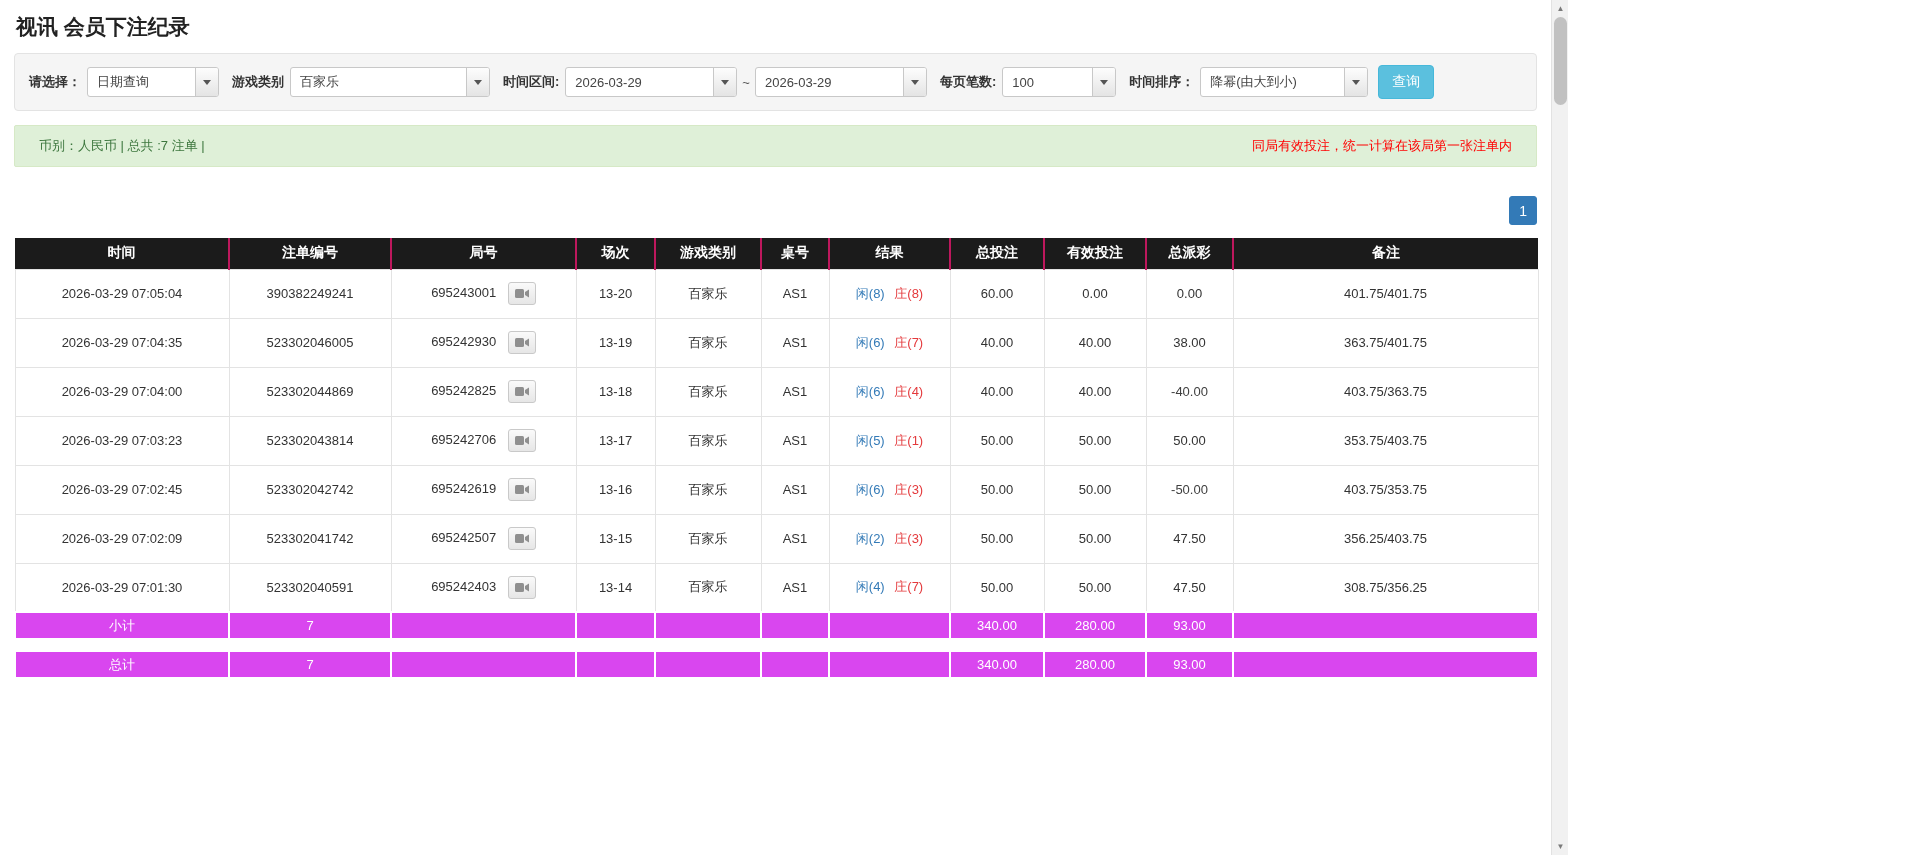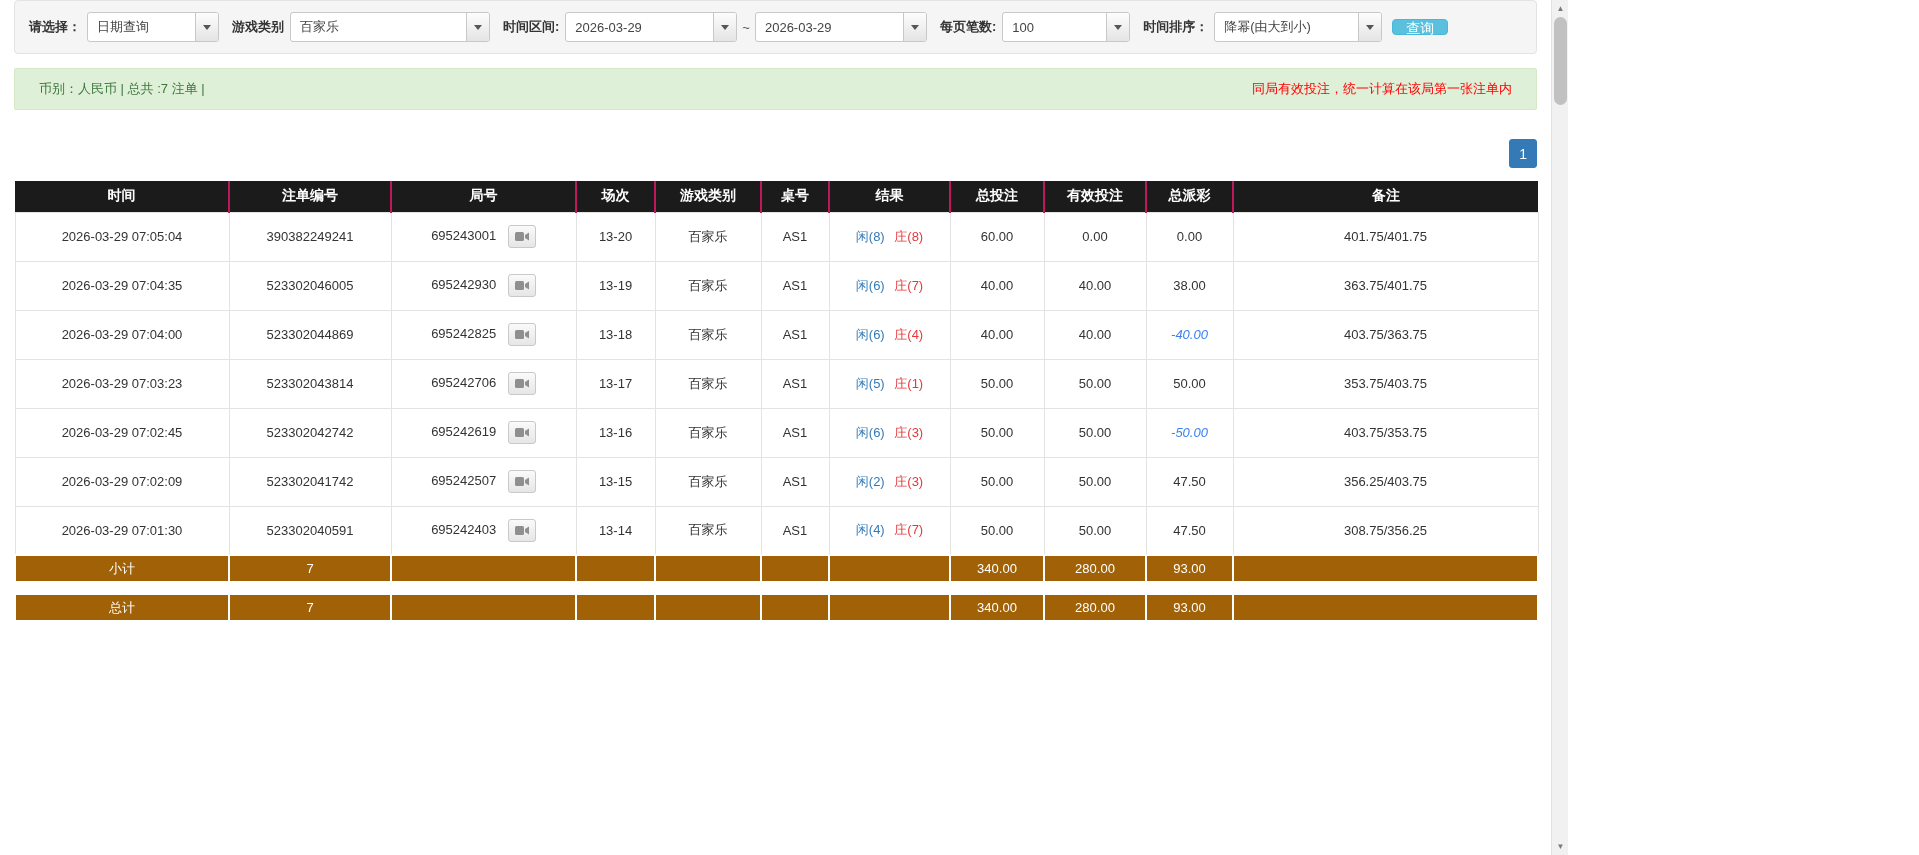--- a/index.html
+++ b/index.html
@@ -109,6 +109,7 @@
 
 <div class="page">
 
+  <h1 class="page-title">视讯 会员下注纪录</h1>
 
   <div class="filter-bar">
     <span class="flabel">请选择：</span>

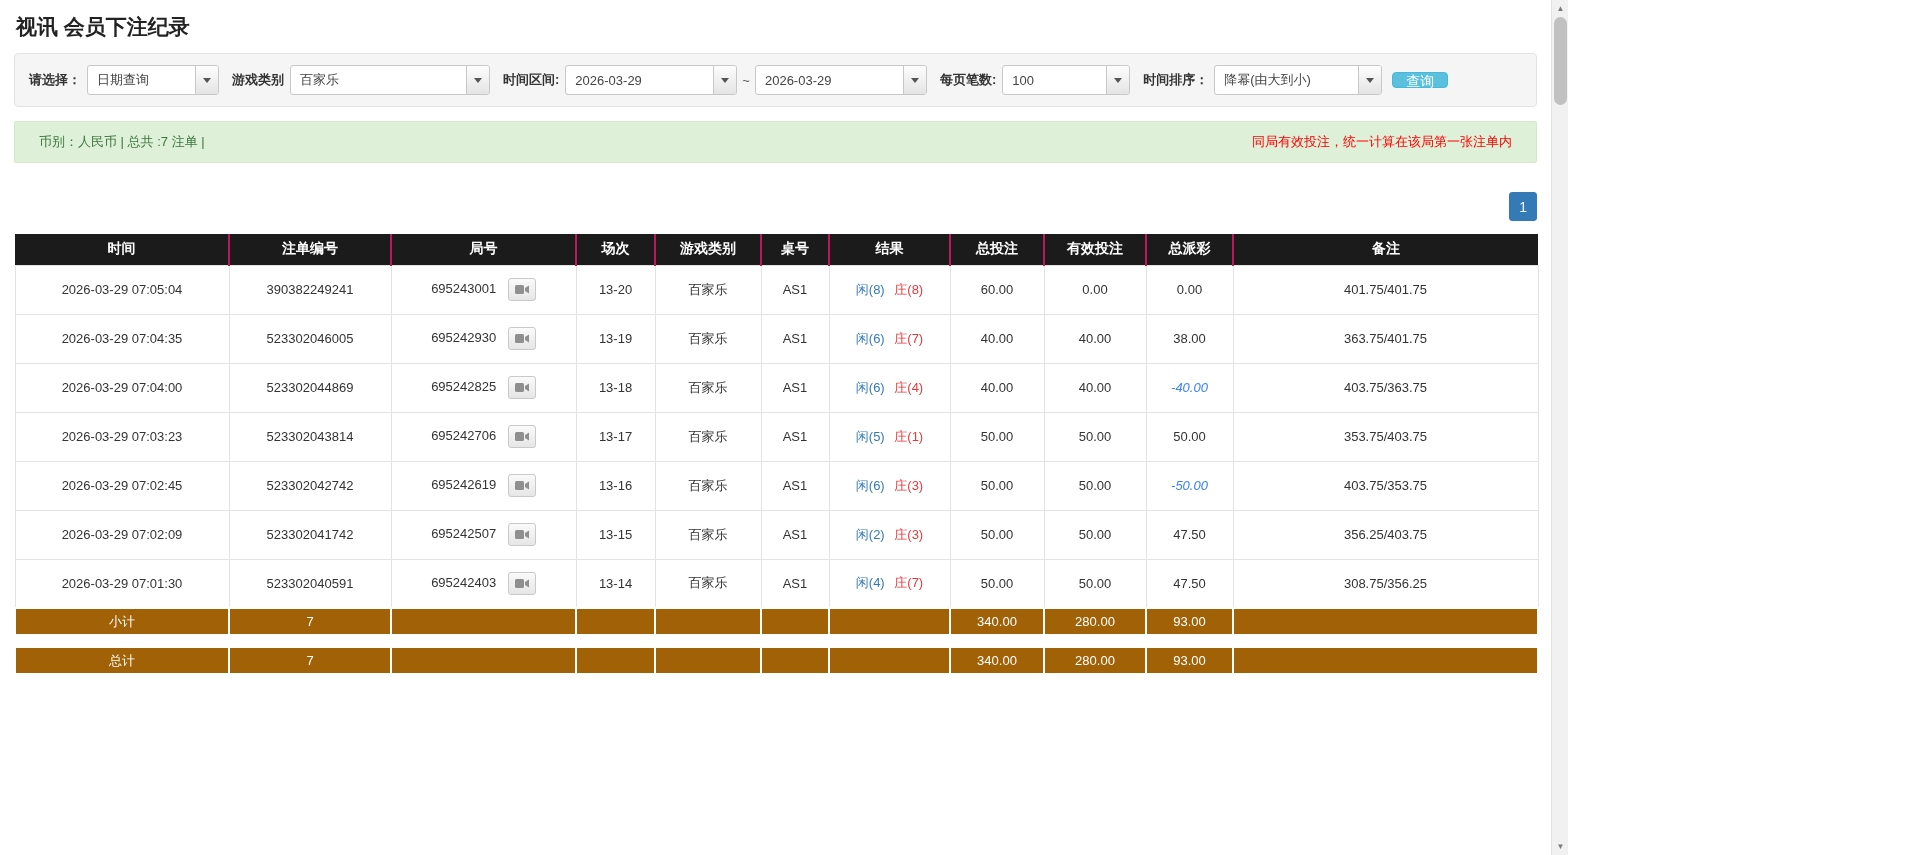--- a/index.html
+++ b/index.html
@@ -32,7 +32,7 @@
   }
   .caret { width: 0; height: 0; border-left: 4px solid transparent; border-right: 4px solid transparent; border-top: 5px solid #555; }
   .w-qtype { width: 132px; } .w-game { width: 200px; } .w-date { width: 172px; }
-  .w-psize { width: 128px; } .w-sort { width: 168px; }
+  .w-psize { width: 114px; } .w-sort { width: 168px; }
   .tilde { margin: 0 5px; color: #555; }
   .search-btn {
     margin-left: 10px; height: 16px; padding: 0 13px;

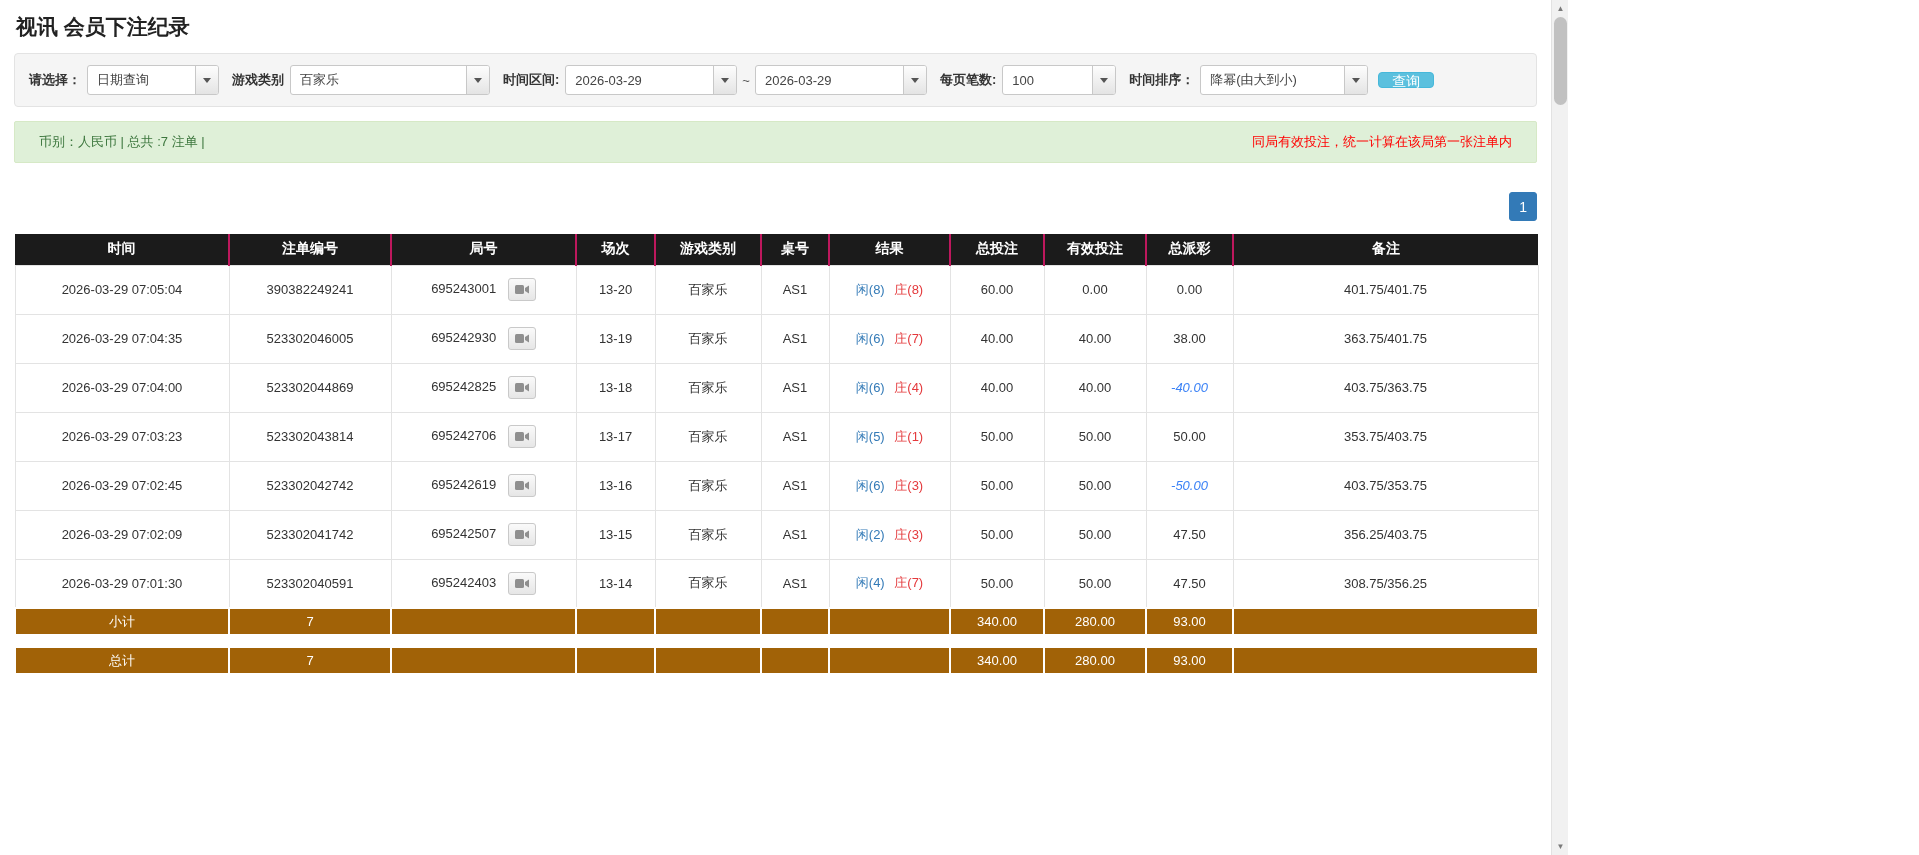--- a/index.html
+++ b/index.html
@@ -35,7 +35,7 @@
   .w-psize { width: 114px; } .w-sort { width: 168px; }
   .tilde { margin: 0 5px; color: #555; }
   .search-btn {
-    margin-left: 10px; height: 16px; padding: 0 13px;
+    margin-left: 10px; height: 34px; padding: 0 13px;
     background: #5bc0de; border: 1px solid #46b8da; border-radius: 4px;
     color: #fff; font-size: 14px; cursor: pointer; font-family: inherit;
   }

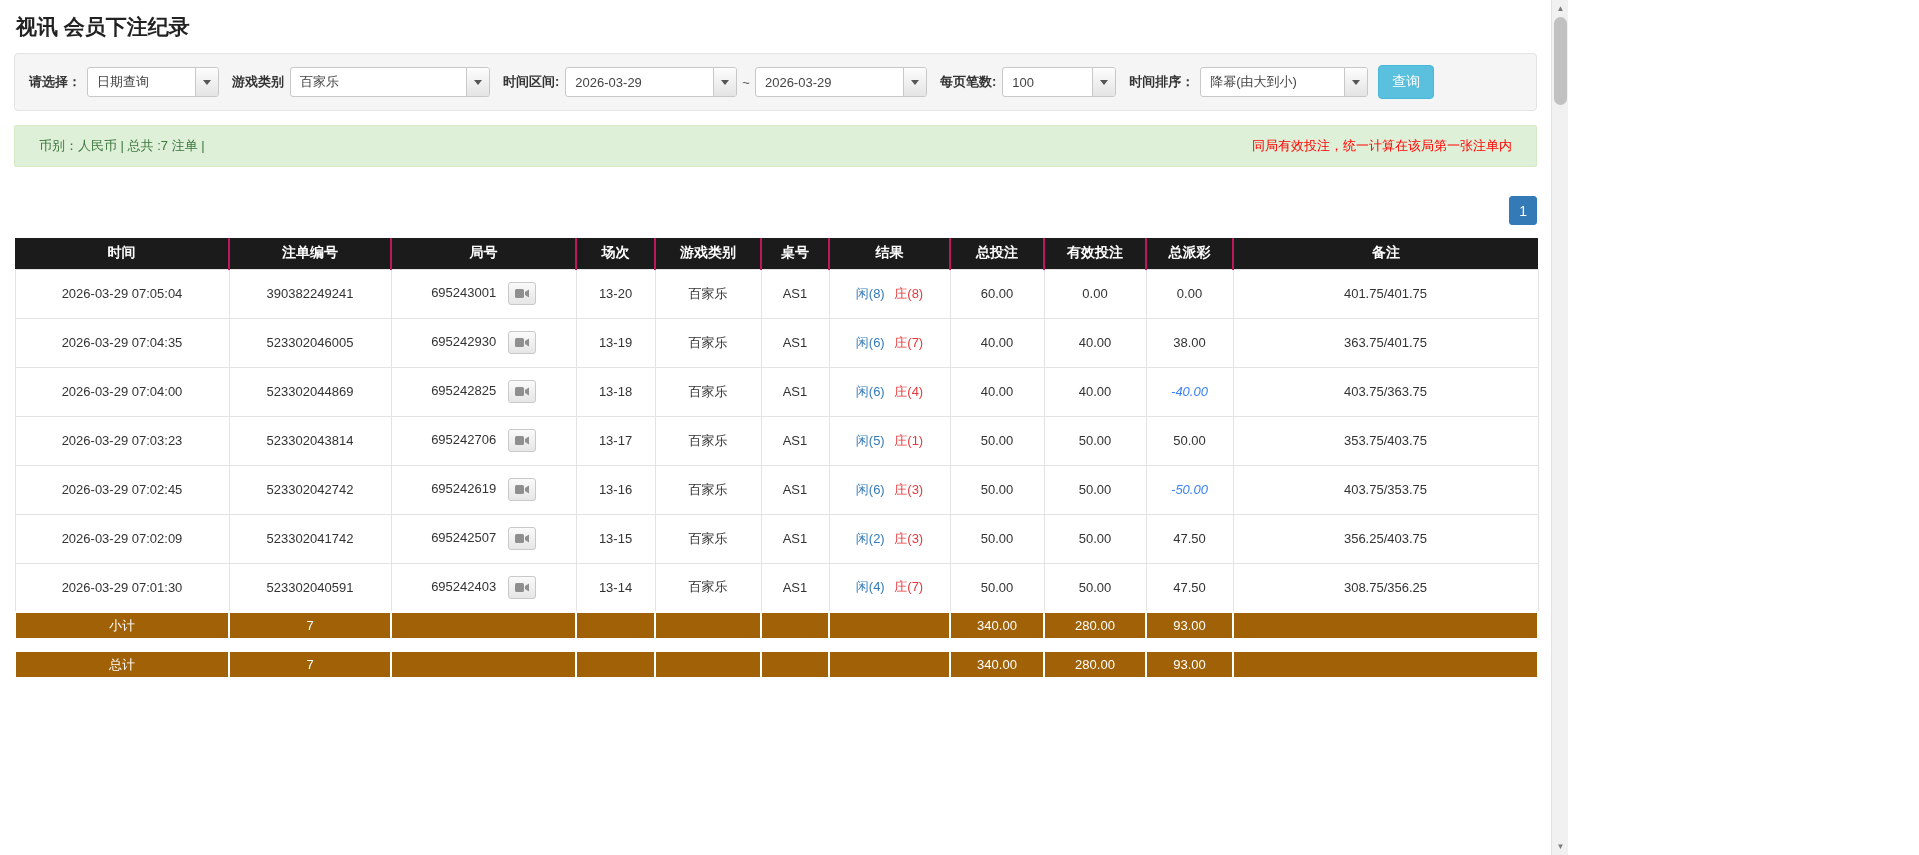--- a/index.html
+++ b/index.html
@@ -72,7 +72,7 @@
   .player { color: #337ab7; margin-right: 6px; }
   .banker { color: #e4393c; }
   td.bet-link { color: #337ab7; cursor: pointer; }
-  .records tbody td.neg { color: #3b82f6; font-style: italic; }
+  .records tbody td.neg { color: #404040; }
 
   .round-btn {
     display: inline-flex; align-items: center; justify-content: center;

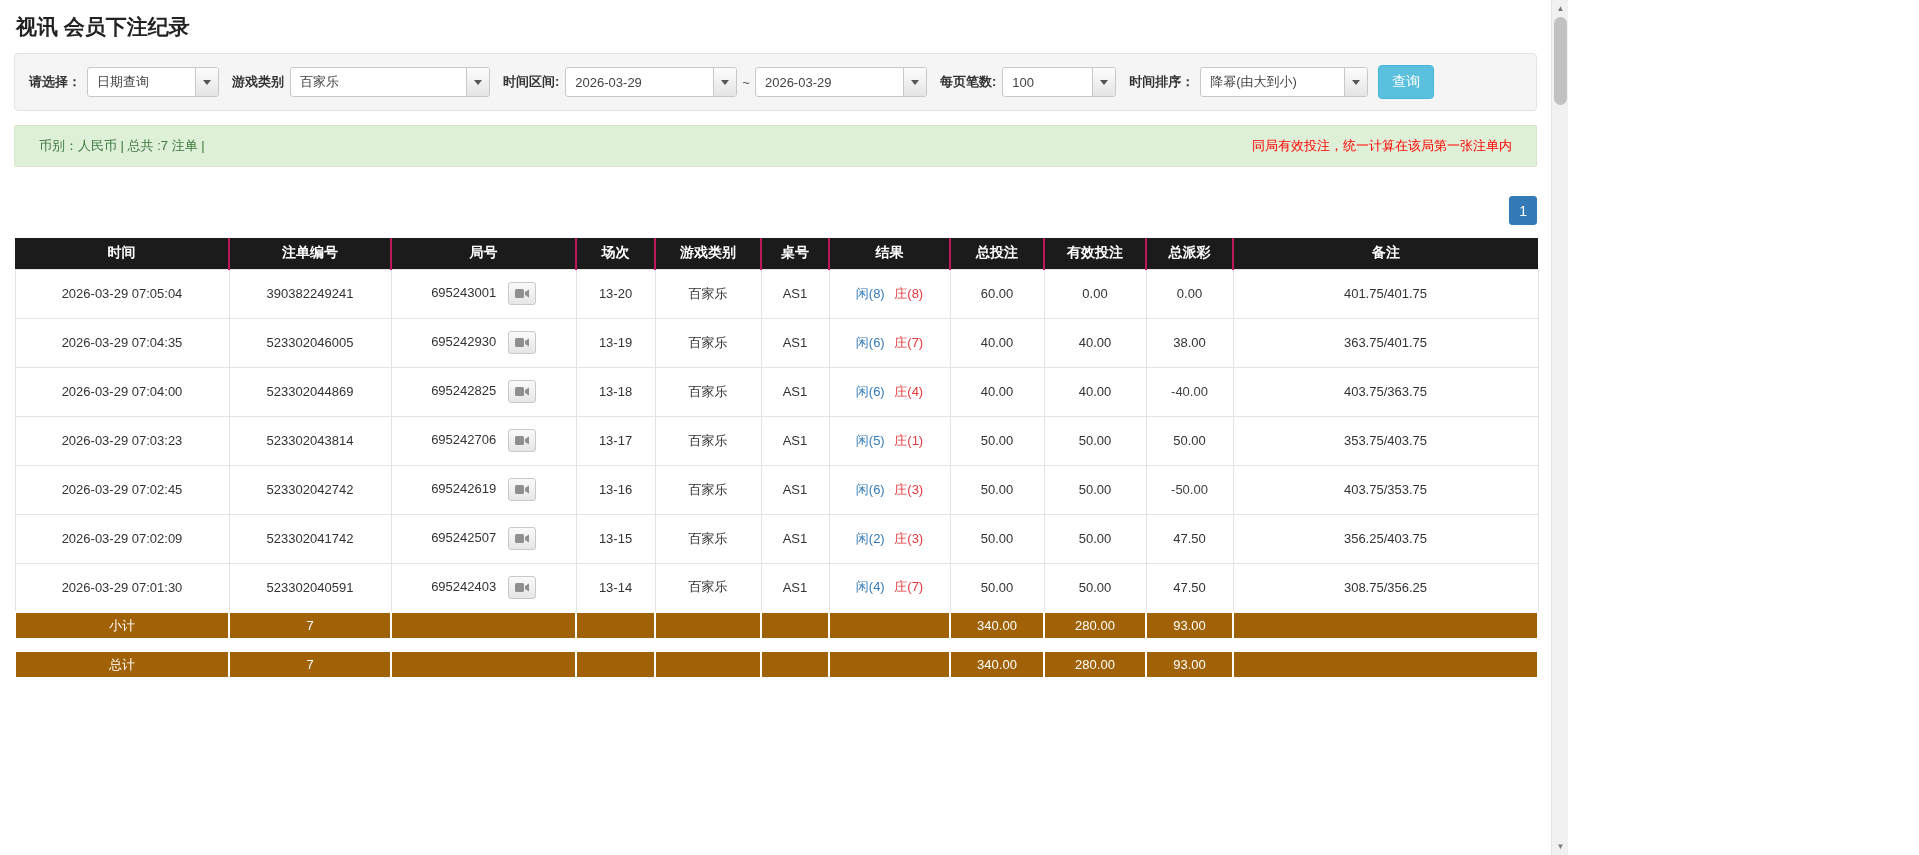--- a/index.html
+++ b/index.html
@@ -82,7 +82,7 @@
   }
 
   .records tr.foot td {
-    background: #a16207; color: #fff; height: 27px; font-size: 13px;
+    background: #d946ef; color: #fff; height: 27px; font-size: 13px;
     border: 2px solid #fff; padding: 0 6px;
   }
   .records tr.spacer td { height: 12px; background: #fff; border: none; padding: 0; }

